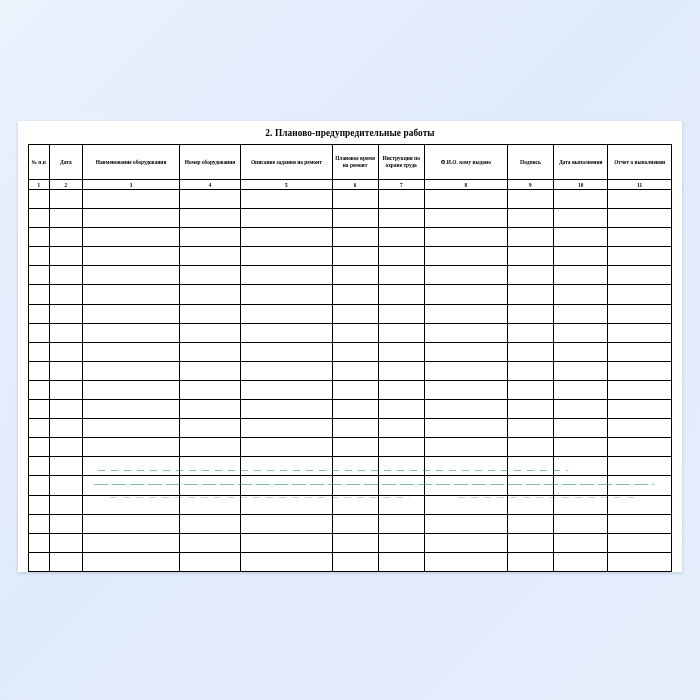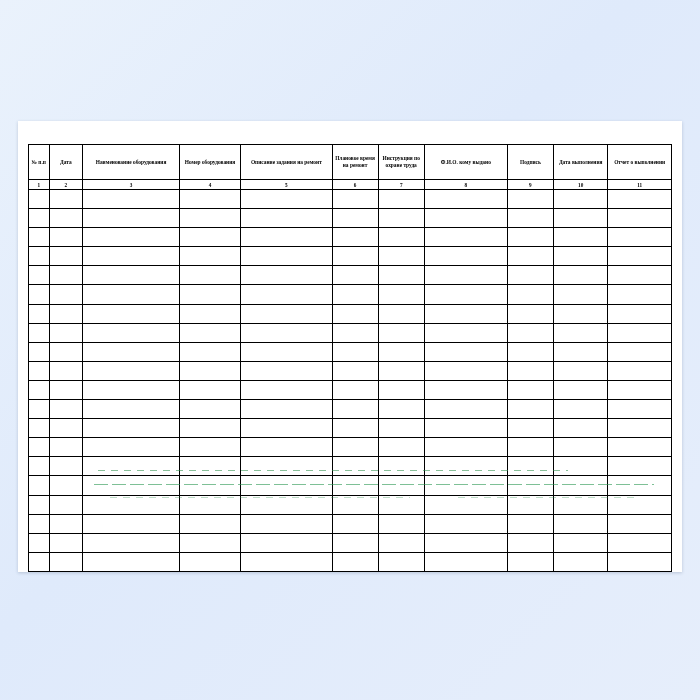--- a/index.html
+++ b/index.html
@@ -102,6 +102,7 @@
 <div id="stage">
   <div id="sheet">
 
+    <div id="doc-title">2. Планово-предупредительные работы</div>
 
     <table class="journal">
       <colgroup>

